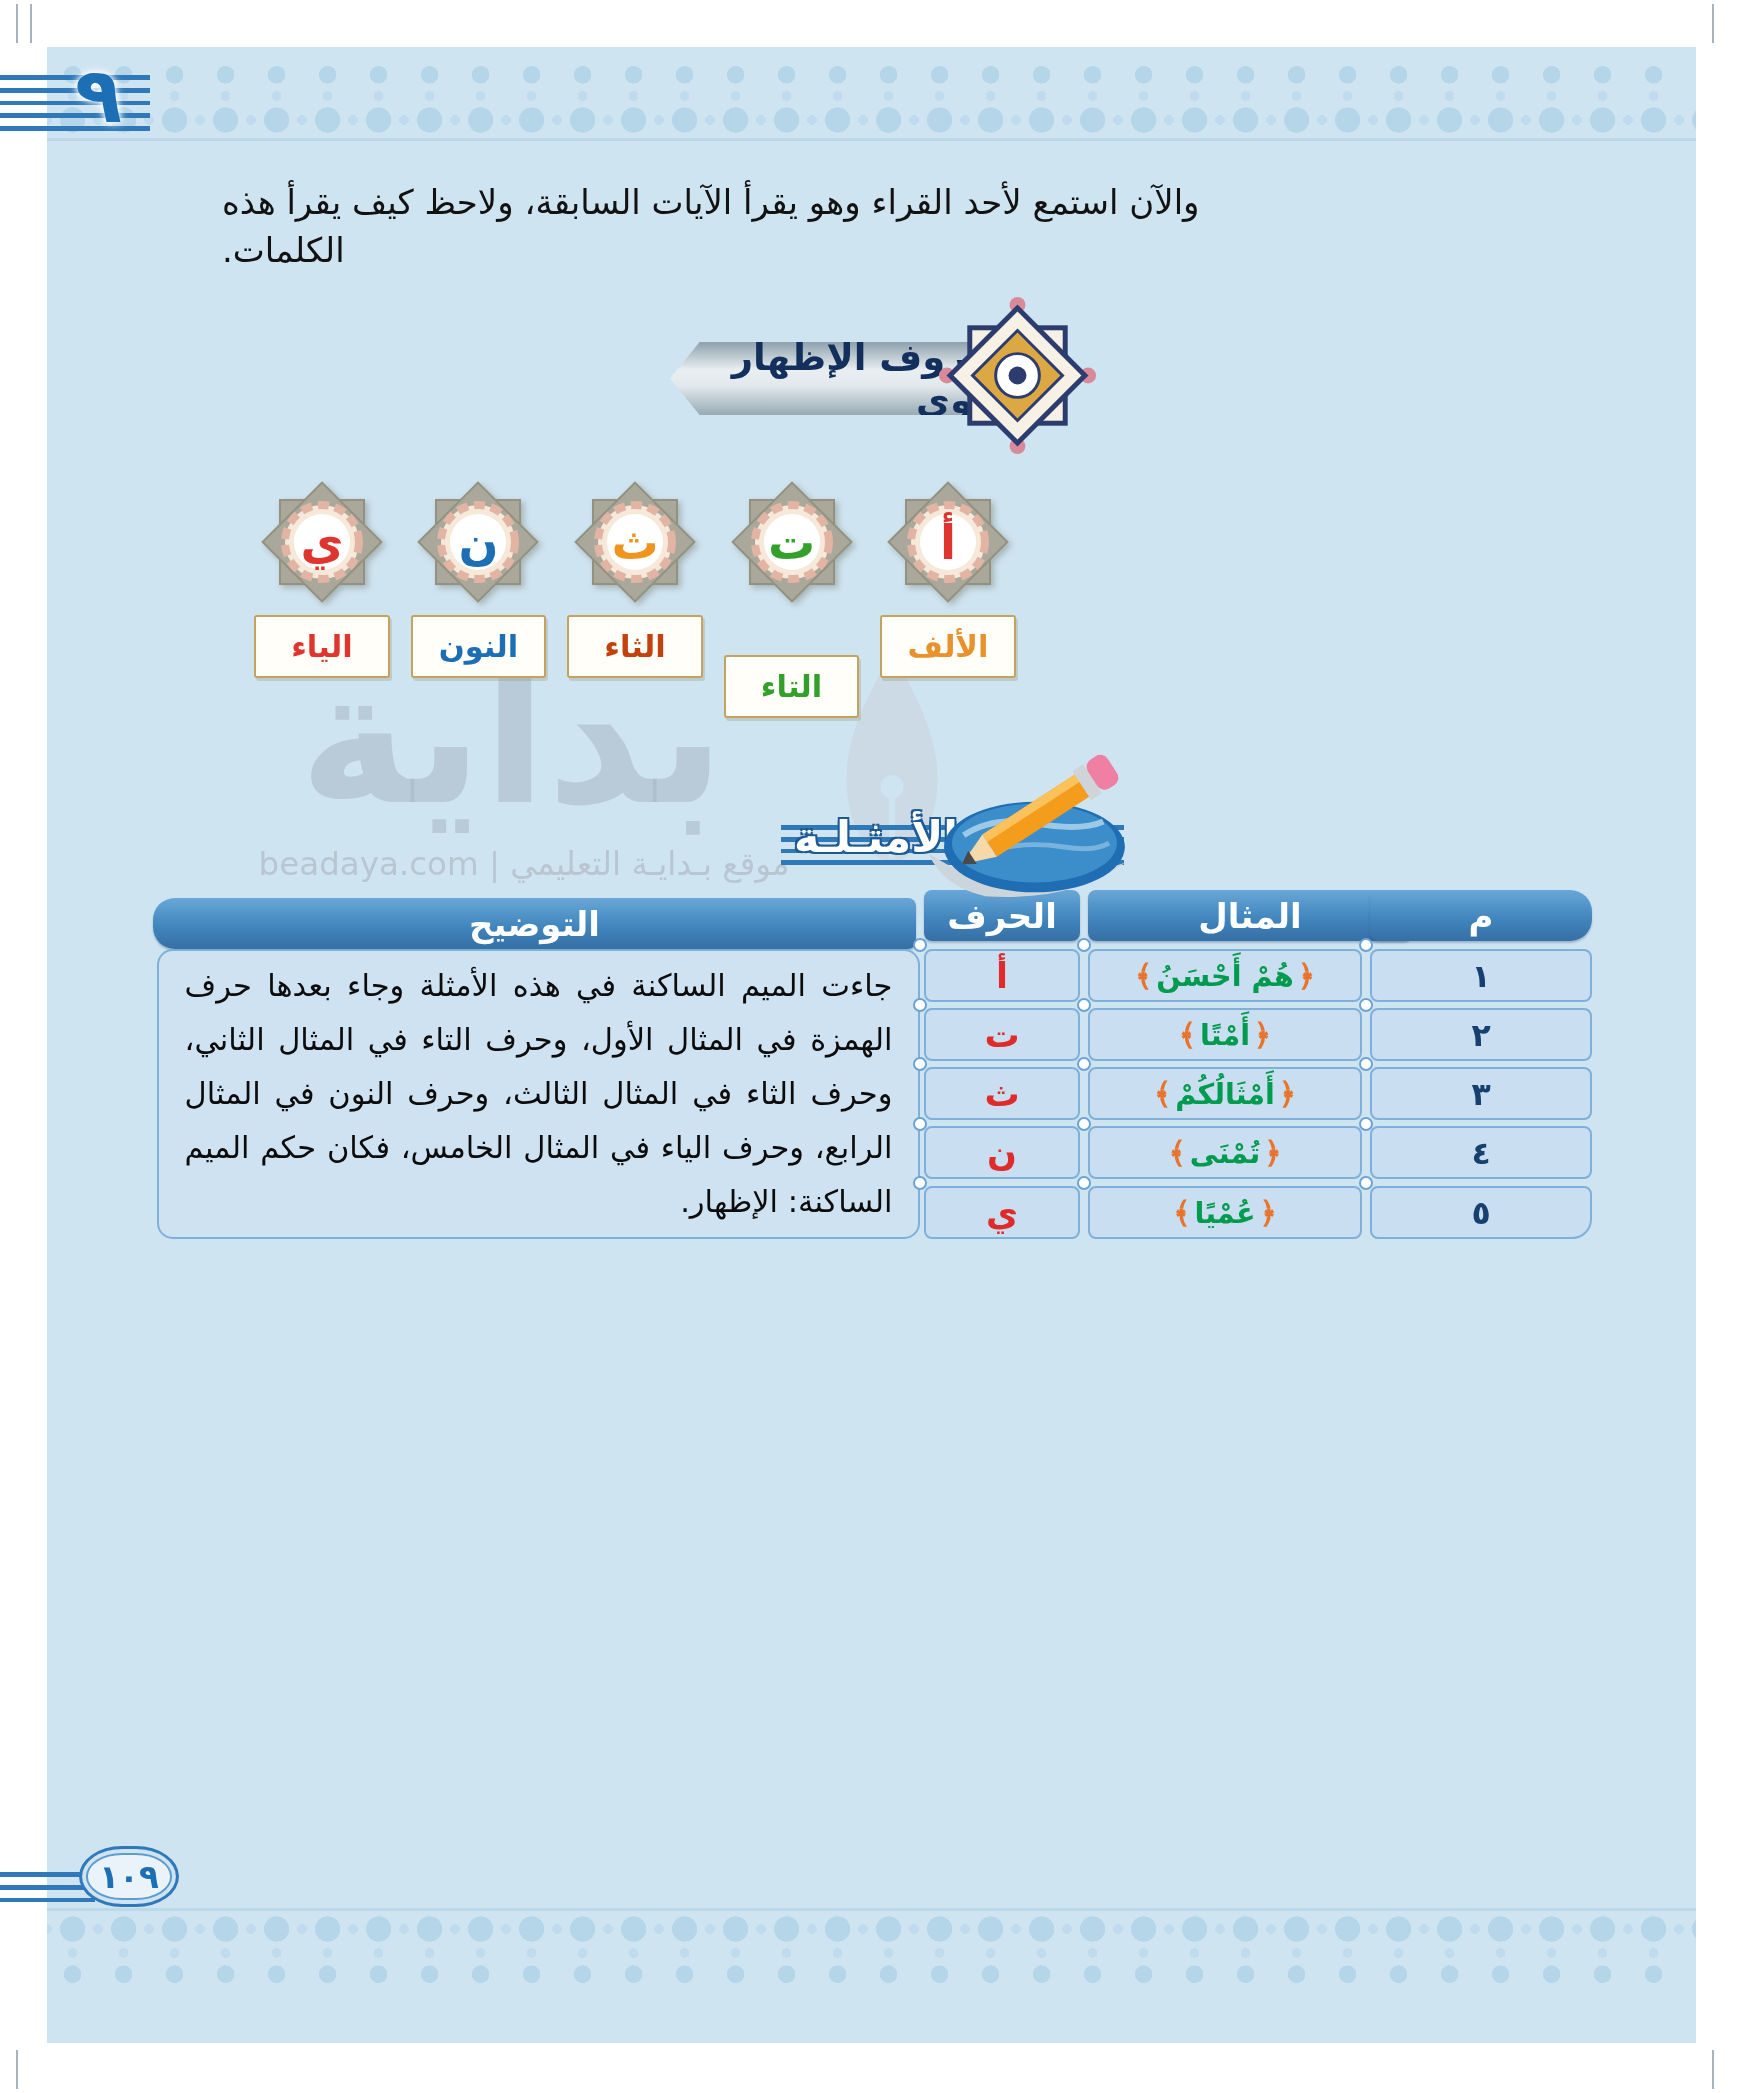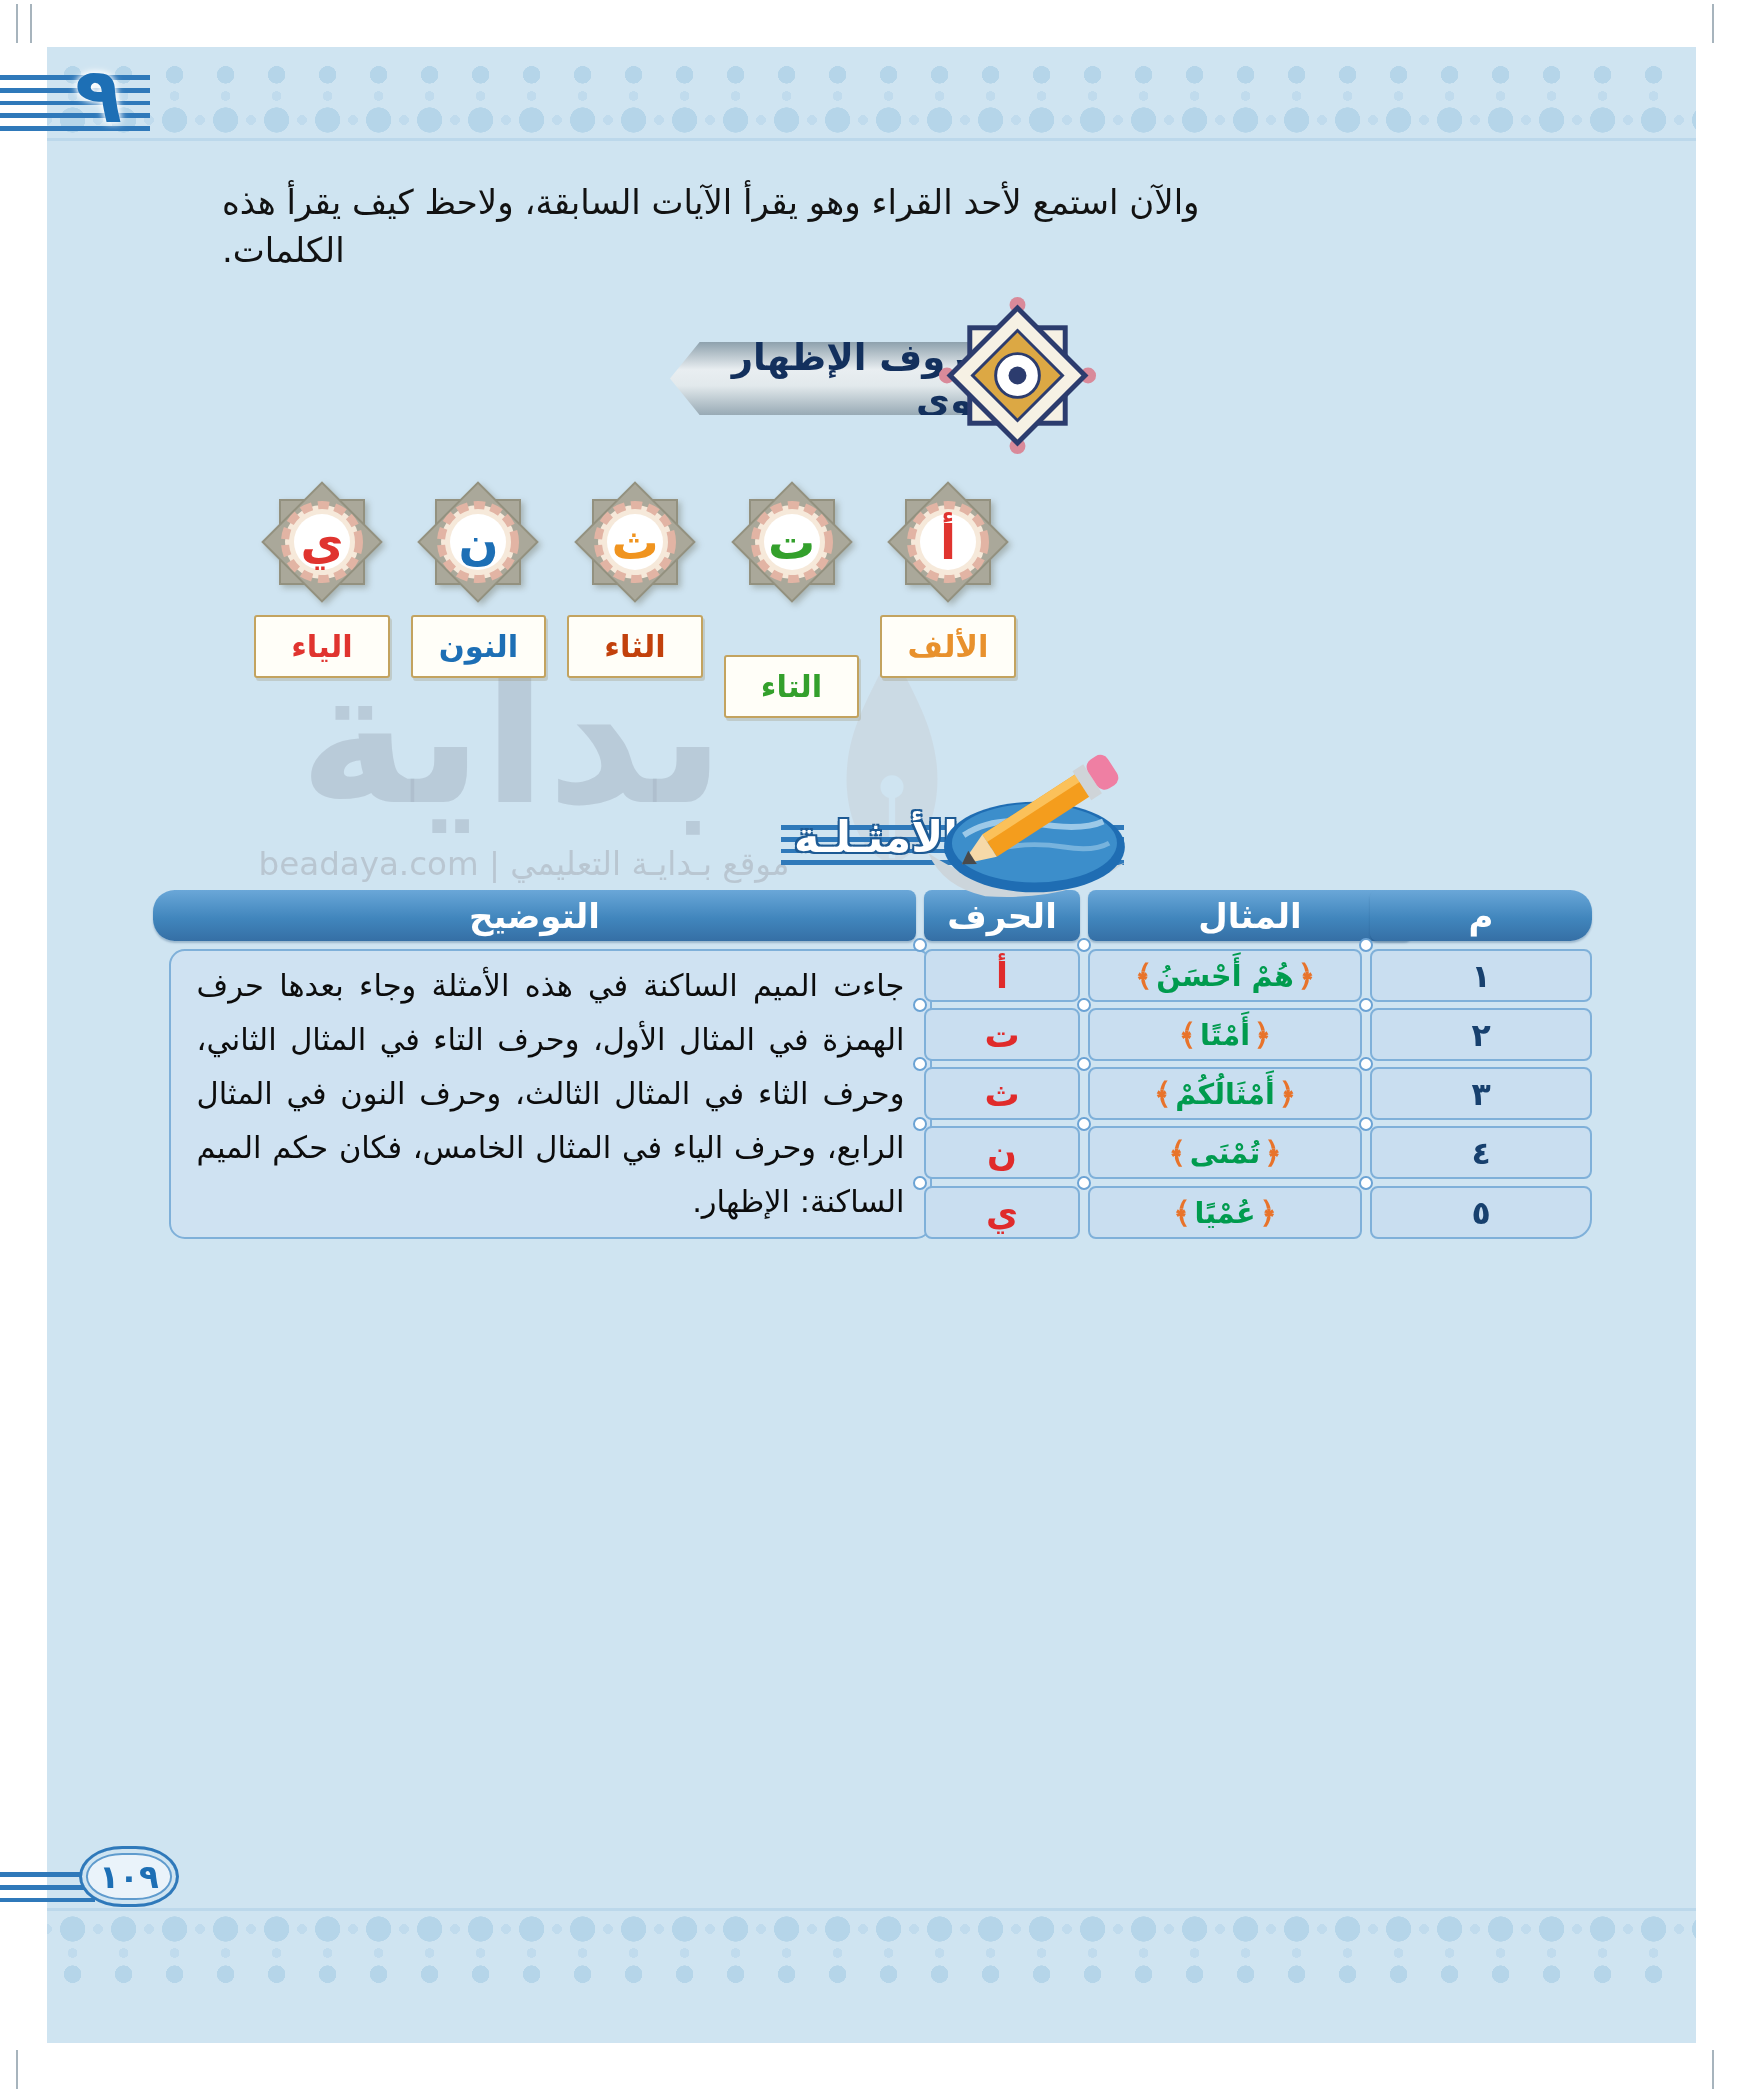--- a/index.html
+++ b/index.html
@@ -107,7 +107,7 @@
     color:#ffffff; font-size:34px; font-weight:bold; direction:rtl;
     box-shadow:0 2px 2px rgba(0,50,100,.25);
   }
-  .h-left { border-radius:21.7px 7.9px 7.9px 21.7px; }
+  .h-left { border-radius:21.7px 7.9px 7.9px 21.7px;margin-top:8px; }
   .h-right { border-radius:7.9px 21.7px 21.7px 7.9px; }
   .cell {
     position:absolute; height:53px;

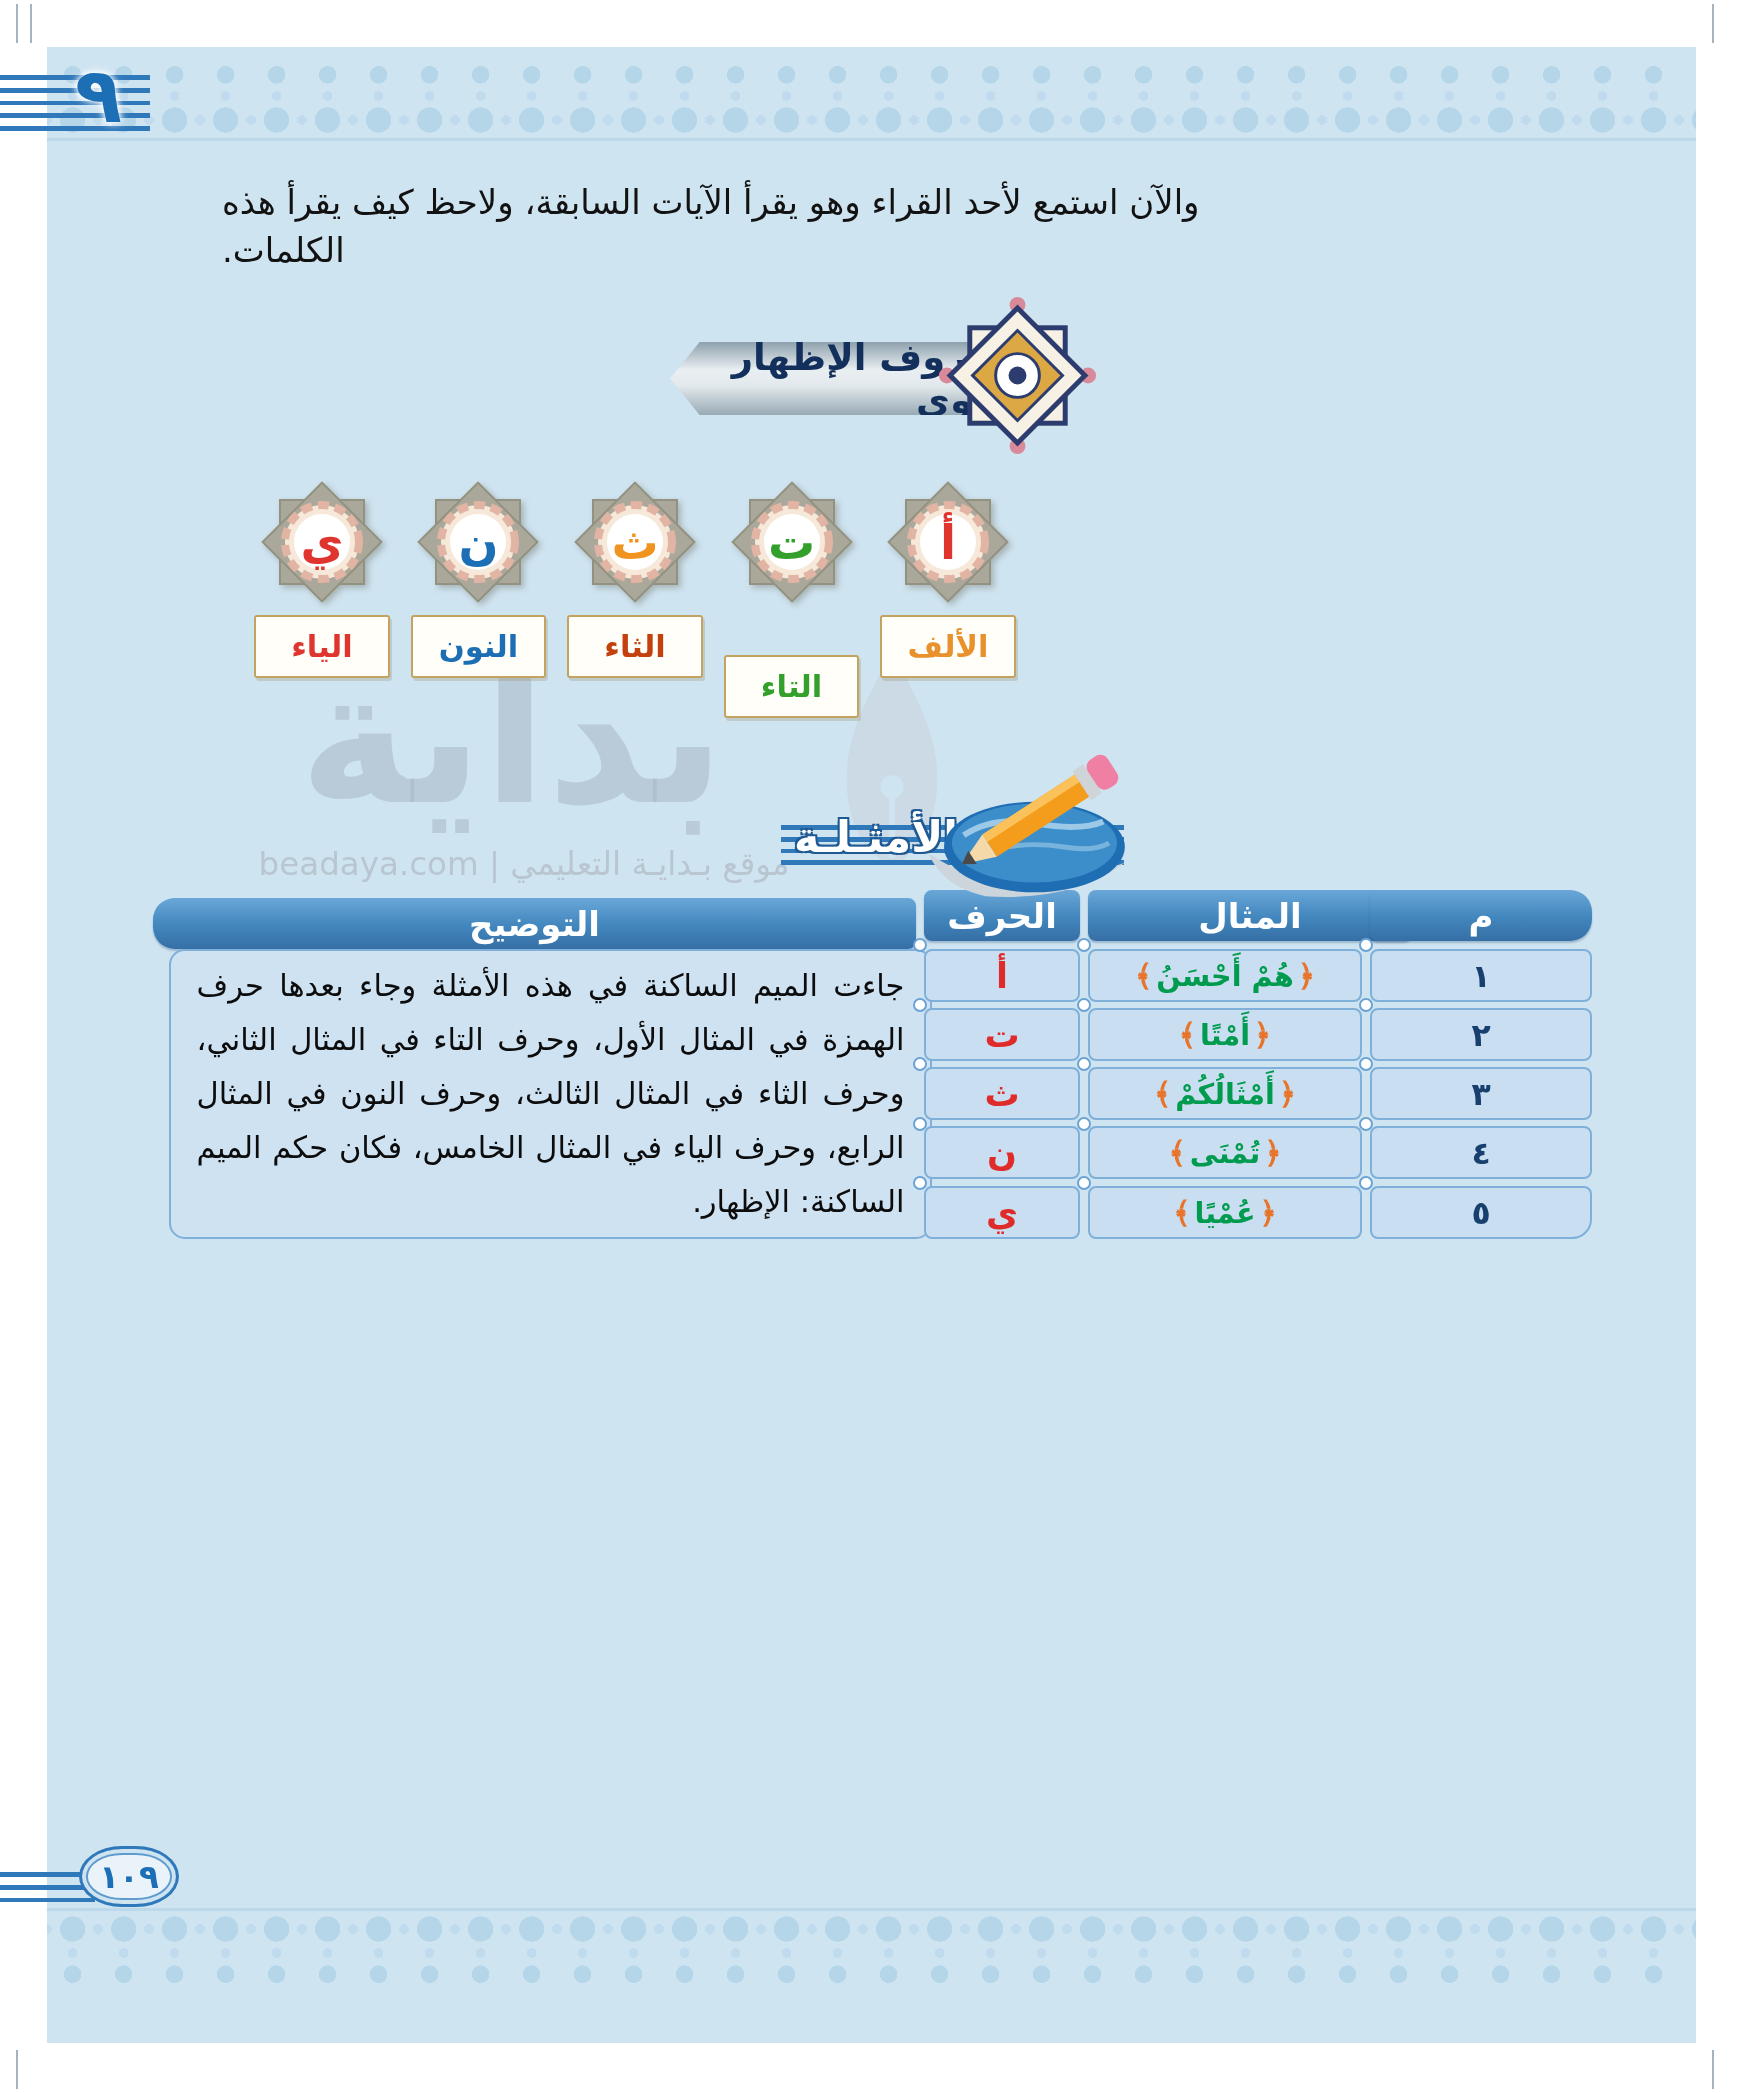--- a/index.html
+++ b/index.html
@@ -120,7 +120,7 @@
   .qtext { color:#009b4e; font-size:28.6px; font-weight:bold; white-space:nowrap; }
   .bracket { color:#e8732a; font-size:29.6px; font-weight:bold; }
   .explain-cell {
-    position:absolute; left:16px; top:59px; width:763px; height:290px;
+    position:absolute; left:4px; top:59px; width:763px; height:290px;
     background:#cfe2f2; border:2px solid #7fb0d9; border-radius:15.8px;
     padding:7.9px 25.6px; direction:rtl; text-align:justify;
     font-size:30.5px; line-height:54px; color:#0c0c0c; font-weight:500;

